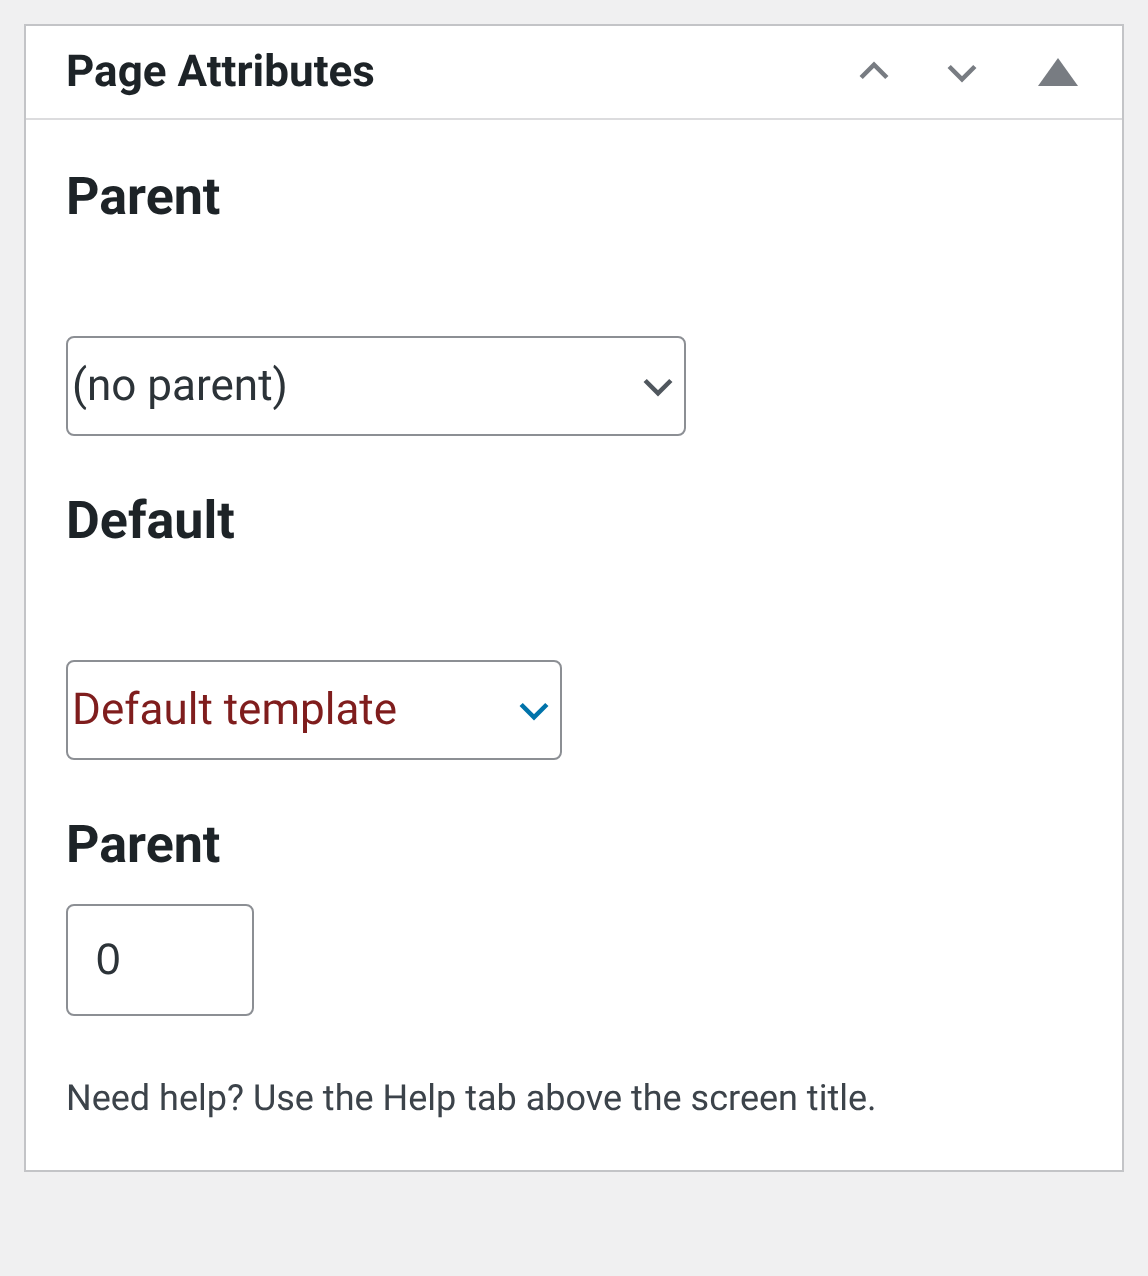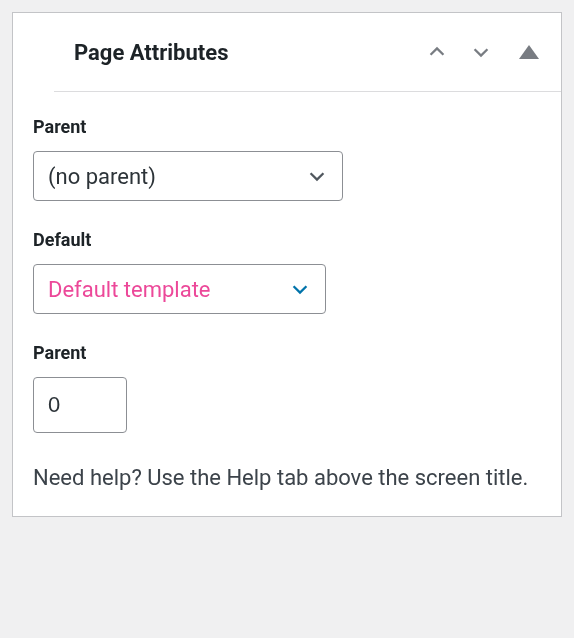--- a/index.html
+++ b/index.html
@@ -21,9 +21,8 @@
       display: flex;
       align-items: center;
       justify-content: space-between;
-      padding: 23px 20px;
+      padding: 7px 20px;
       border-bottom: 1px solid #dcdcde;
-      margin-left: 41px;
     }
     .panel-title {
       font-size: 22px;

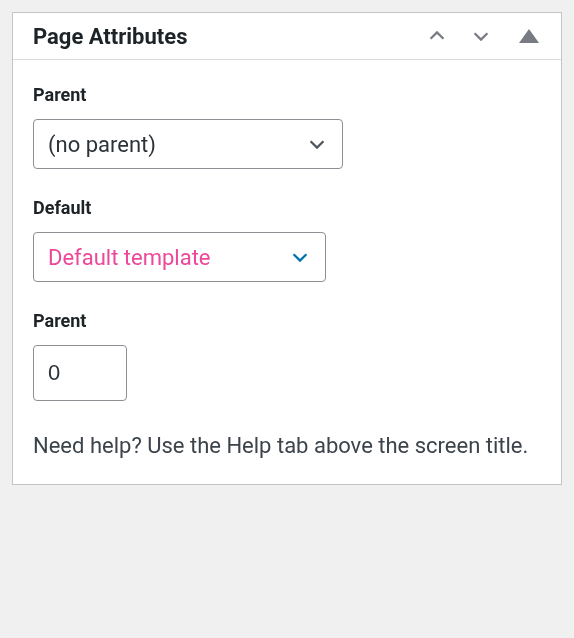--- a/index.html
+++ b/index.html
@@ -62,7 +62,7 @@
       margin-bottom: 28px;
     }
     .field-label {
-      font-size: 18px;
+      font-size: 26px;
       font-weight: 700;
       color: #1d2327;
       display: block;

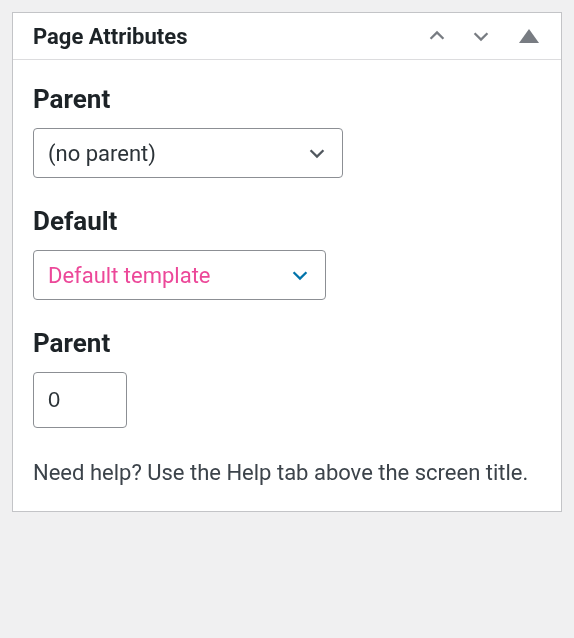--- a/index.html
+++ b/index.html
@@ -74,10 +74,11 @@
       justify-content: space-between;
       border: 1px solid #8c8f94;
       border-radius: 4px;
-      padding: 10px 14px;
+      padding: 10px 2px;
       background: #fff;
       min-height: 50px;
       cursor: pointer;
+      margin-top: 40px;
     }
     .select-parent {
       width: 310px;

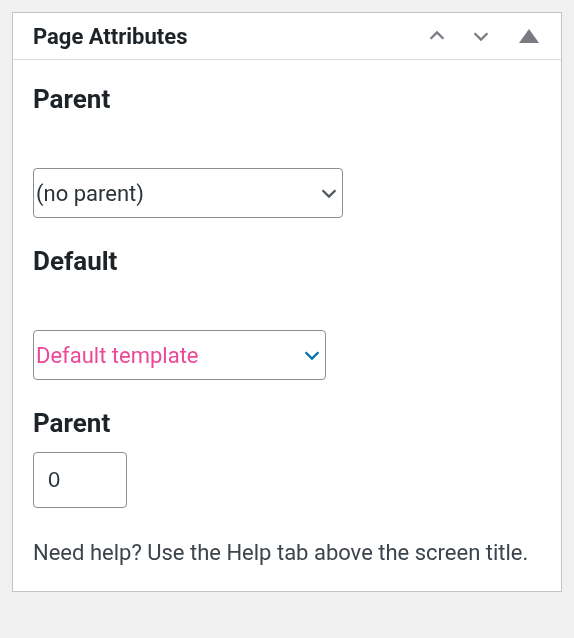--- a/index.html
+++ b/index.html
@@ -85,8 +85,8 @@
       color: #2c3338;
     }
     .select-template {
-      width: 293px;
-      color: #ec4899;
+      width: 248px;
+      color: #7f1d1d;
       font-weight: 400;
     }
     .select-text {

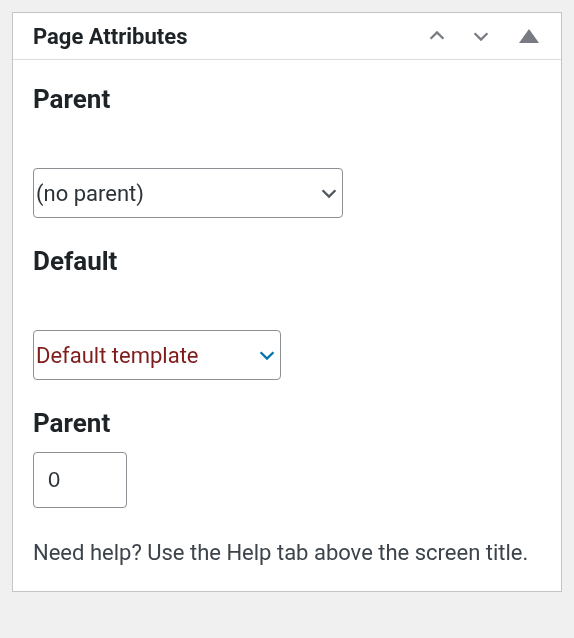--- a/index.html
+++ b/index.html
@@ -114,7 +114,7 @@
       background: #fff;
     }
     .help-text {
-      font-size: 22px;
+      font-size: 18px;
       color: #3c434a;
       line-height: 1.5;
       margin-top: 4px;

